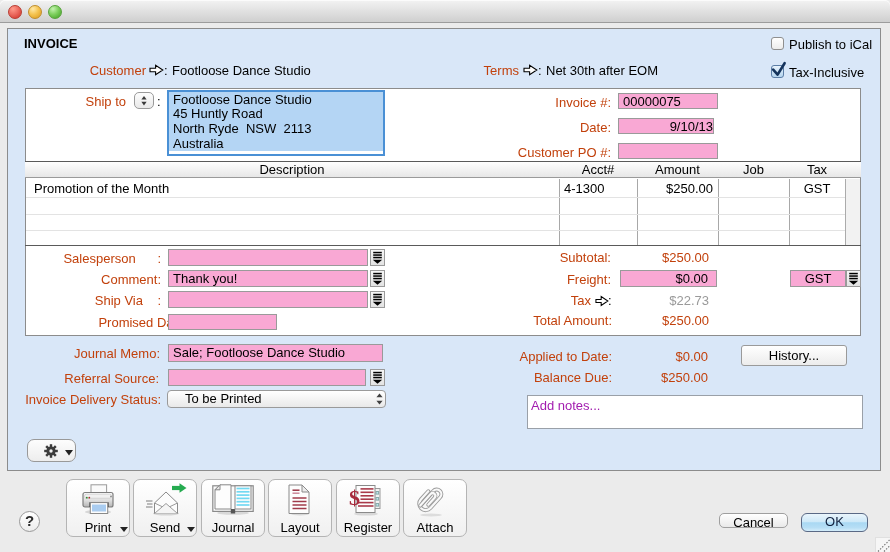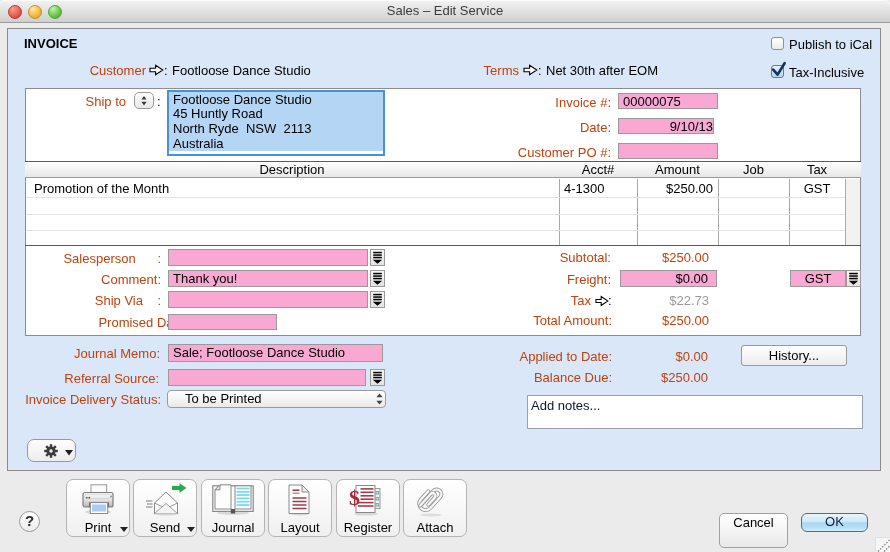--- a/index.html
+++ b/index.html
@@ -41,7 +41,6 @@
   <div class="light" id="lr"></div>
   <div class="light" id="ly"></div>
   <div class="light" id="lg"></div>
-  <div id="title">Sales – Edit Service</div>
 </div>
 <div id="panel"></div>
 <div class="lbl" style="left:24px;top:36px;font-weight:bold;">INVOICE</div>

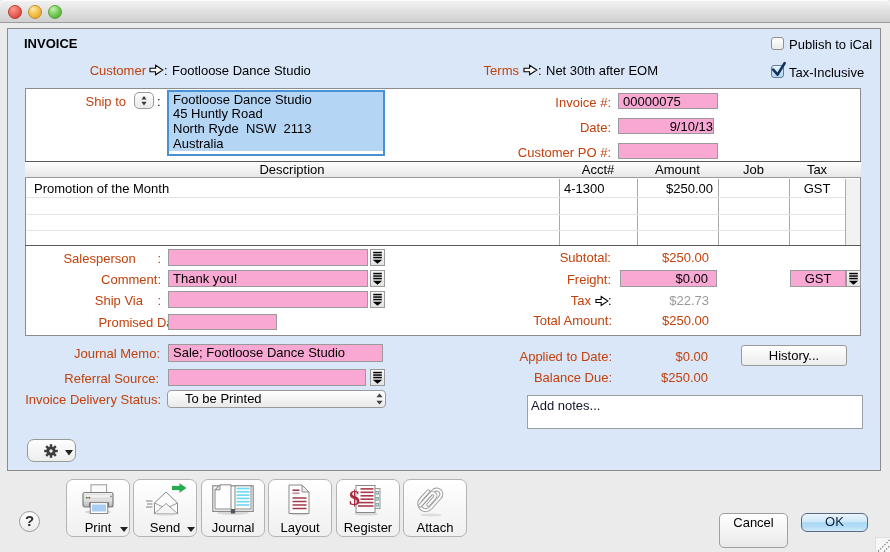--- a/index.html
+++ b/index.html
@@ -187,7 +187,7 @@
 <div class="rlbl" style="right:278px;top:370px;text-align:right;">Balance Due:</div>
 <div class="rlbl" style="right:182px;top:370px;">$250.00</div>
 <div class="abs" style="left:741px;top:345px;width:106px;height:21px;background:linear-gradient(#ffffff,#ececec);border:1px solid #9a9a9a;border-radius:3px;box-sizing:border-box;text-align:center;font-size:13px;line-height:19px;">History...</div>
-<div class="abs" style="left:527px;top:395px;width:336px;height:34px;background:#fff;border:1px solid #9aa0a8;box-sizing:border-box;font-size:13px;color:#0f172a;padding:2px 0 0 3px;">Add notes...</div>
+<div class="abs" style="left:527px;top:395px;width:336px;height:34px;background:#fff;border:1px solid #9aa0a8;box-sizing:border-box;font-size:13px;color:#a21caf;padding:2px 0 0 3px;">Add notes...</div>
 
 <div class="abs" style="left:27px;top:439px;width:49px;height:23px;background:linear-gradient(#fdfdfd,#ededed);border:1px solid #999;border-radius:7px;box-sizing:border-box;"></div>
 <svg class="abs" style="left:44px;top:444px;" width="14" height="14" viewBox="0 0 14 14">

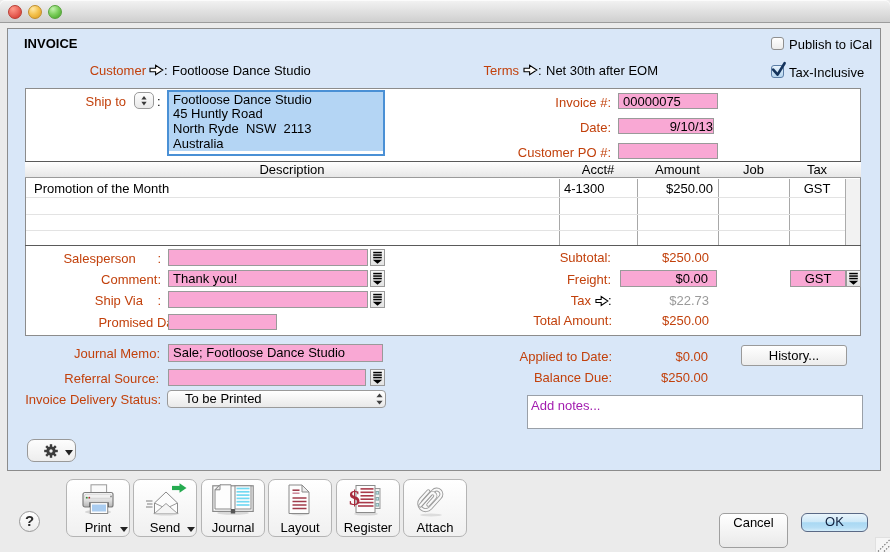--- a/index.html
+++ b/index.html
@@ -318,7 +318,7 @@
 </svg>
 
 <div class="abs" style="left:19px;top:511px;width:21px;height:21px;border-radius:50%;background:linear-gradient(#fff,#ededed);border:1.5px solid #999;box-sizing:border-box;text-align:center;font-size:15px;font-weight:bold;color:#2a2a2a;line-height:18.5px;">?</div>
-<div class="abs" style="left:719px;top:513px;width:69px;height:35px;background:linear-gradient(#fff,#e9e9e9);border:1px solid #9f9f9f;border-radius:5px;box-sizing:border-box;text-align:center;font-size:13px;line-height:17px;">Cancel</div>
+<div class="abs" style="left:719px;top:513px;width:69px;height:15px;background:linear-gradient(#fff,#e9e9e9);border:1px solid #9f9f9f;border-radius:5px;box-sizing:border-box;text-align:center;font-size:13px;line-height:17px;">Cancel</div>
 <div class="abs" style="left:801px;top:513px;width:67px;height:19px;background:linear-gradient(#eaf5fc 0%,#cfe9f8 44%,#a9d8f3 52%,#b6def5 80%,#d4edfa 100%);border:1.5px solid #5a6985;border-radius:6px;box-sizing:border-box;text-align:center;font-size:13px;line-height:16px;color:#10203e;">OK</div>
 <div class="abs" style="left:875px;top:537px;width:15px;height:15px;background:#f6f6f6;border-left:1px solid #e0e0e0;border-top:1px solid #e0e0e0;box-sizing:border-box;"></div>
 <svg class="abs" style="left:875px;top:537px;" width="15" height="15" viewBox="0 0 15 15">

